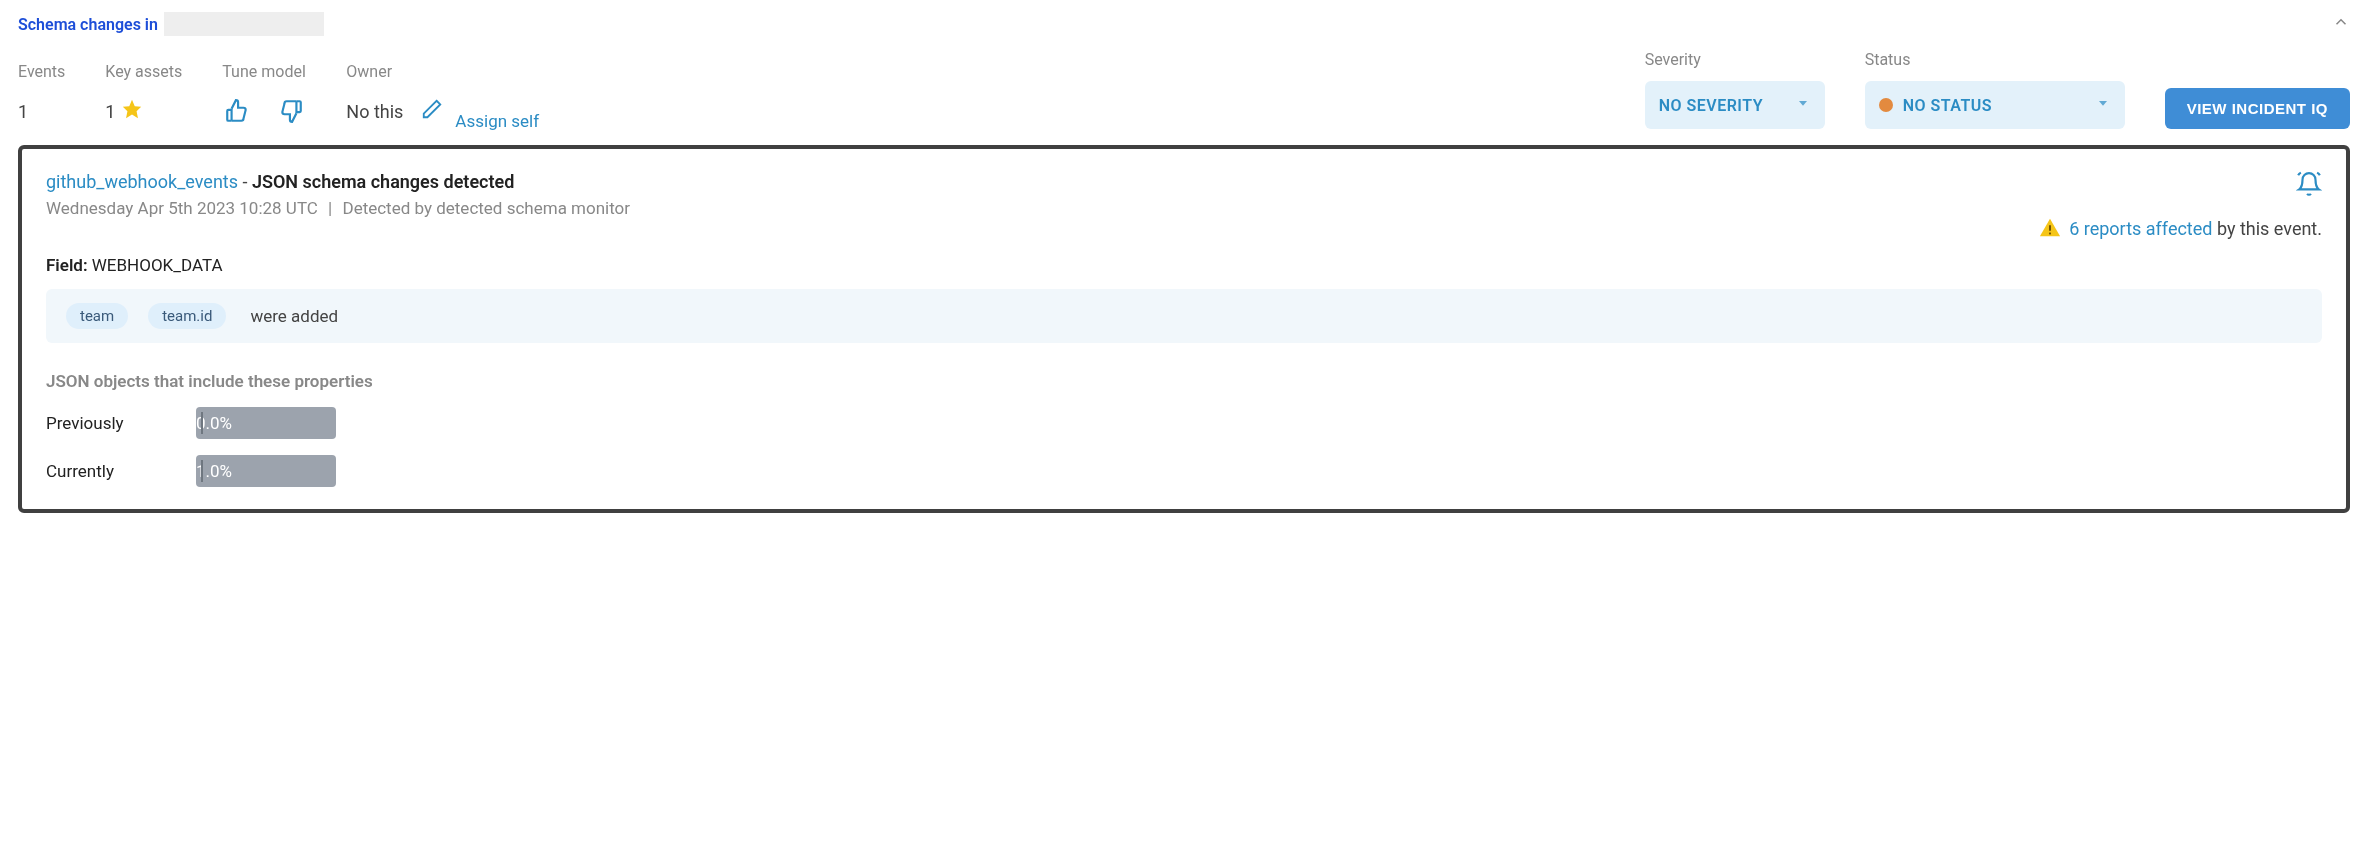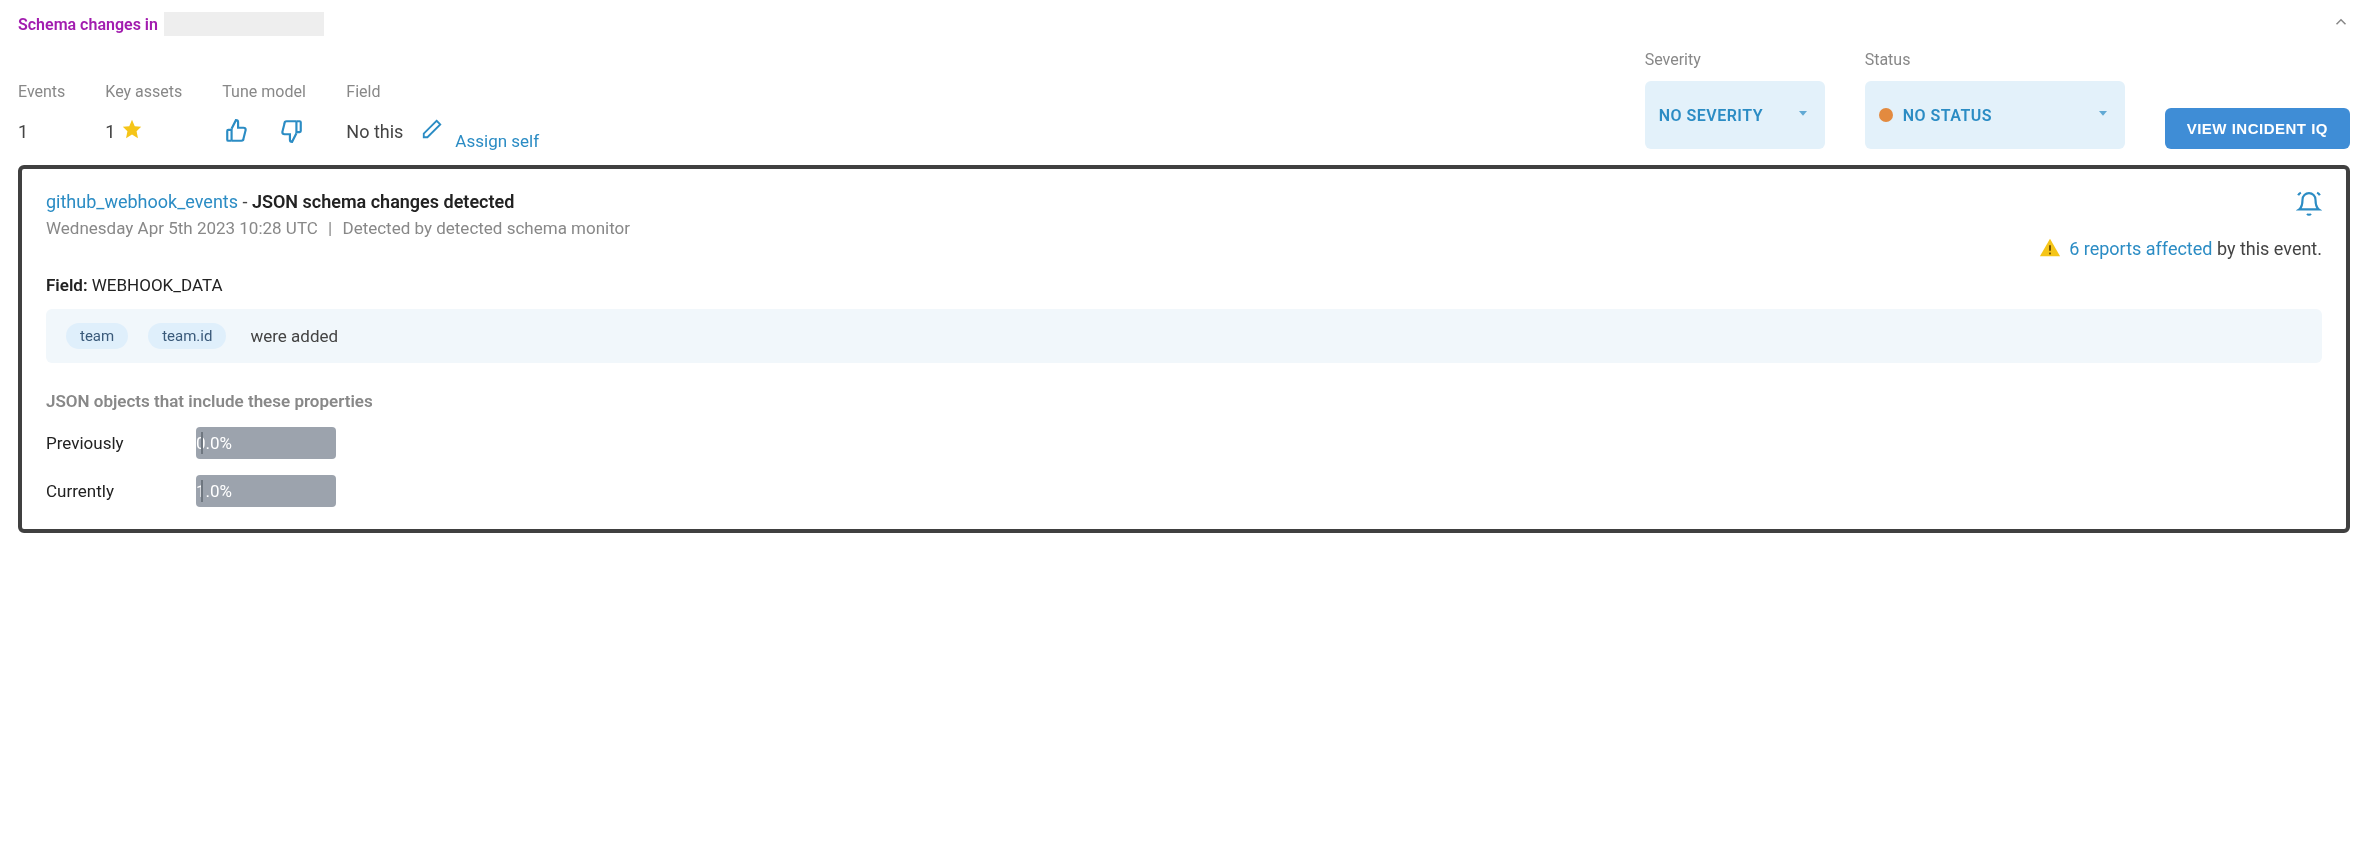--- a/index.html
+++ b/index.html
@@ -22,7 +22,7 @@
   gap: 6px;
 }
 .title-link {
-  color: #a21caf;
+  color: #1d4ed8;
   font-weight: 600;
   font-size: 16px;
 }

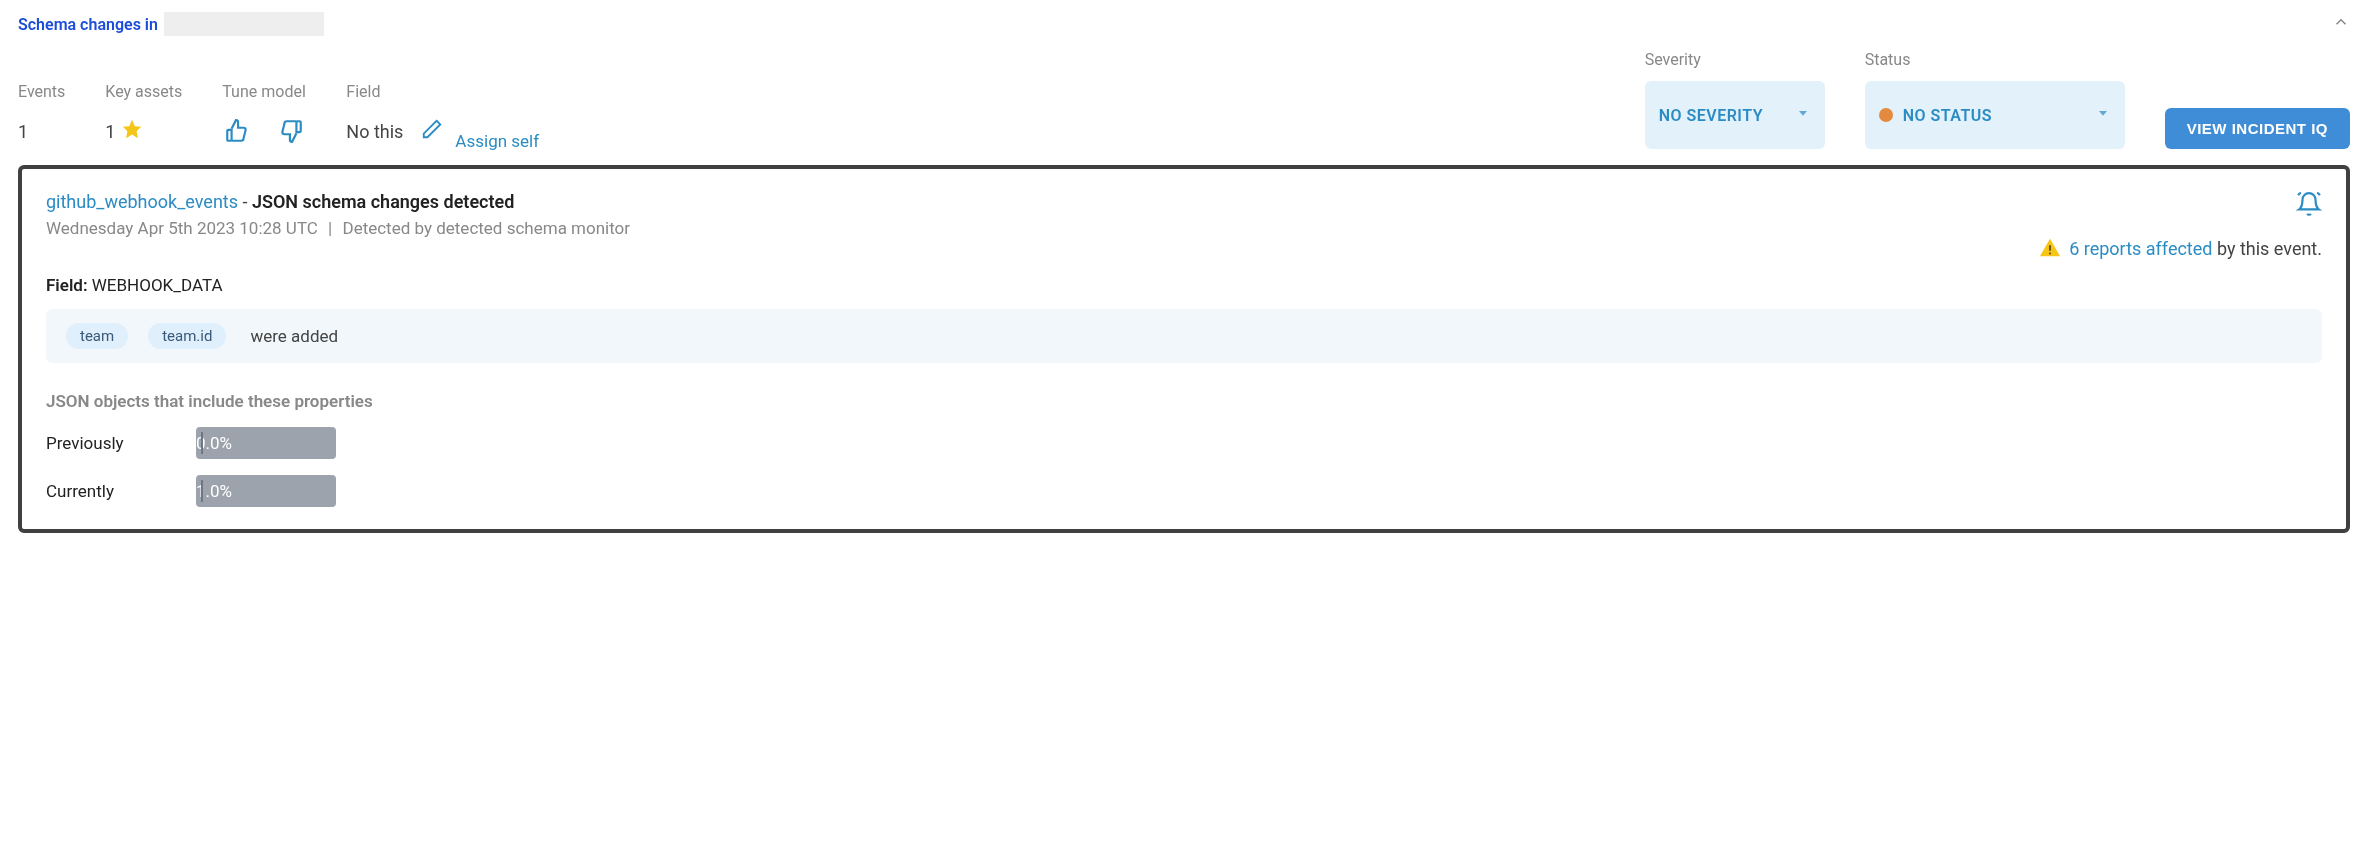--- a/index.html
+++ b/index.html
@@ -273,7 +273,7 @@
   </div>
 
   <div class="summary-col">
-    <span class="col-label">Field</span>
+    <span class="col-label">Owner</span>
     <span class="col-value">
       <span>No this</span>
       <span class="pencil-icon" style="margin-left:12px;">

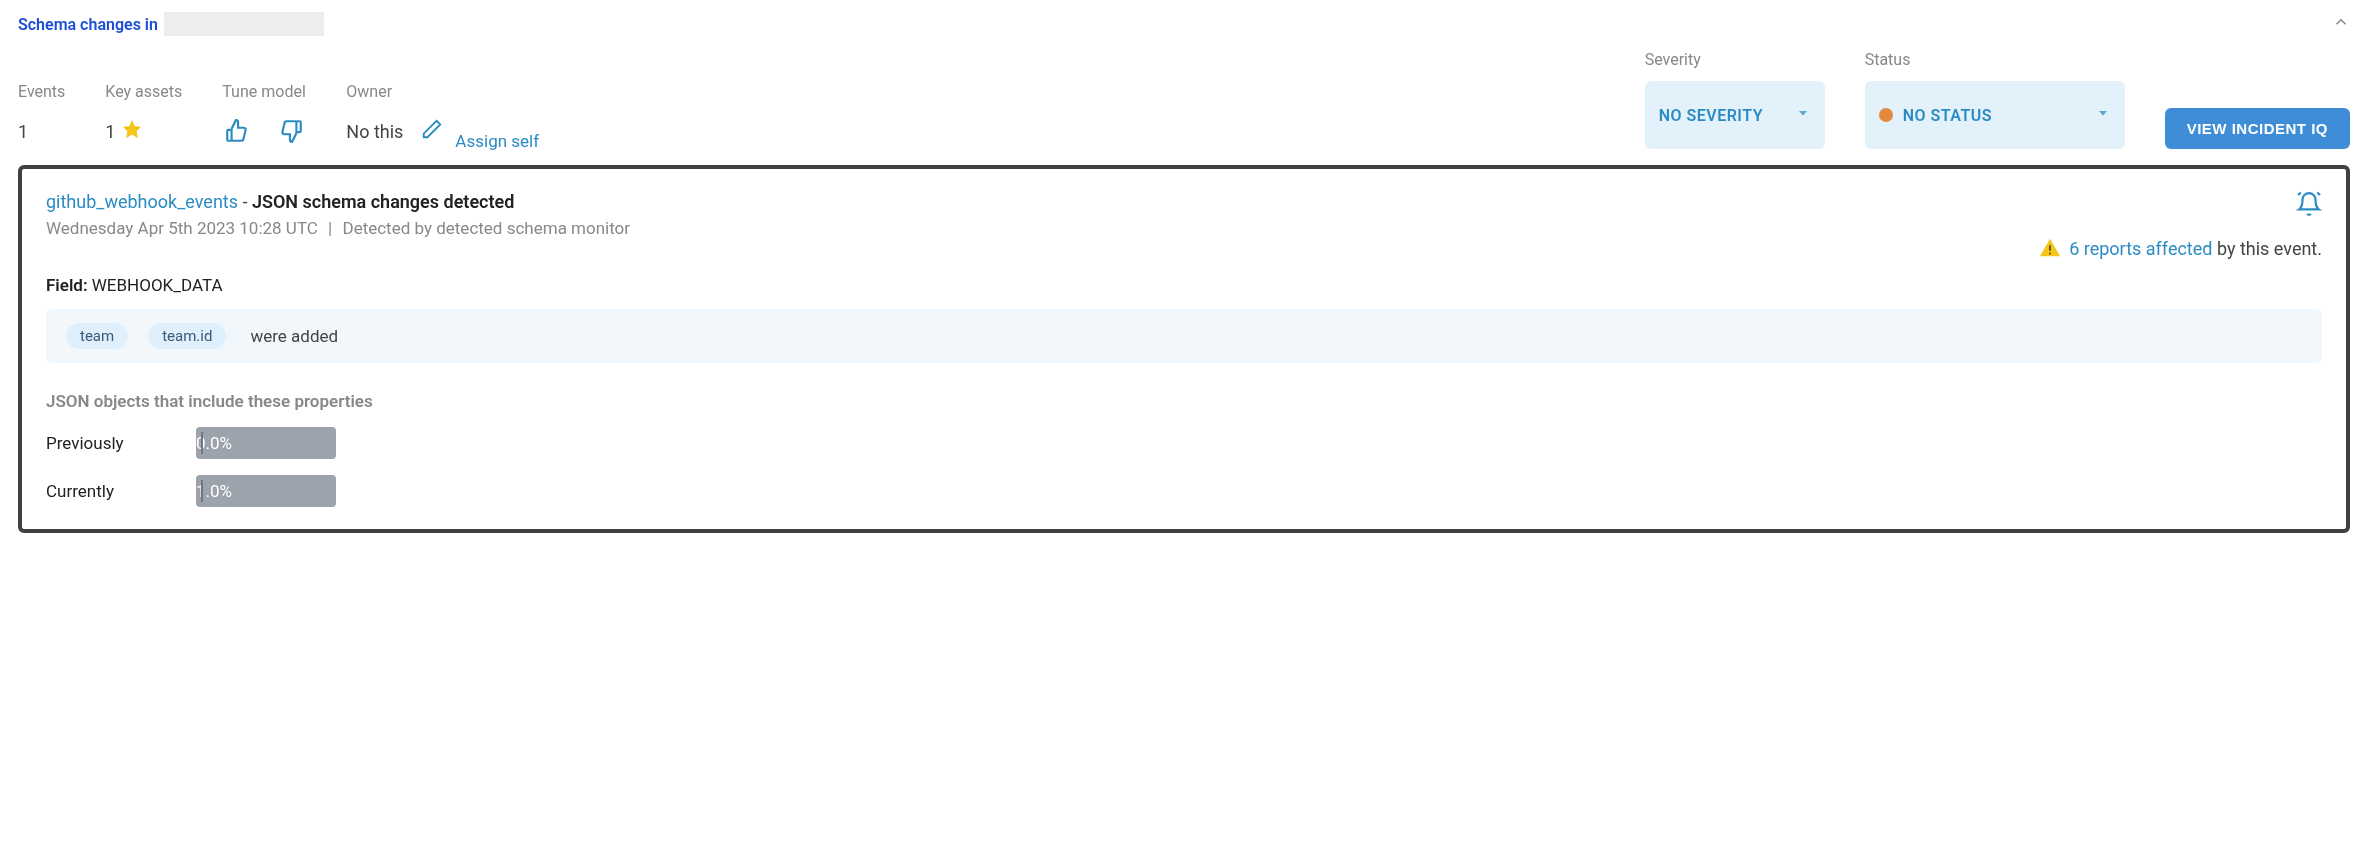--- a/index.html
+++ b/index.html
@@ -81,7 +81,7 @@
   font-weight: 600;
   letter-spacing: 0.5px;
   border-radius: 6px;
-  padding: 24px 14px;
+  padding: 14px 14px;
   display: flex;
   align-items: center;
   justify-content: space-between;

